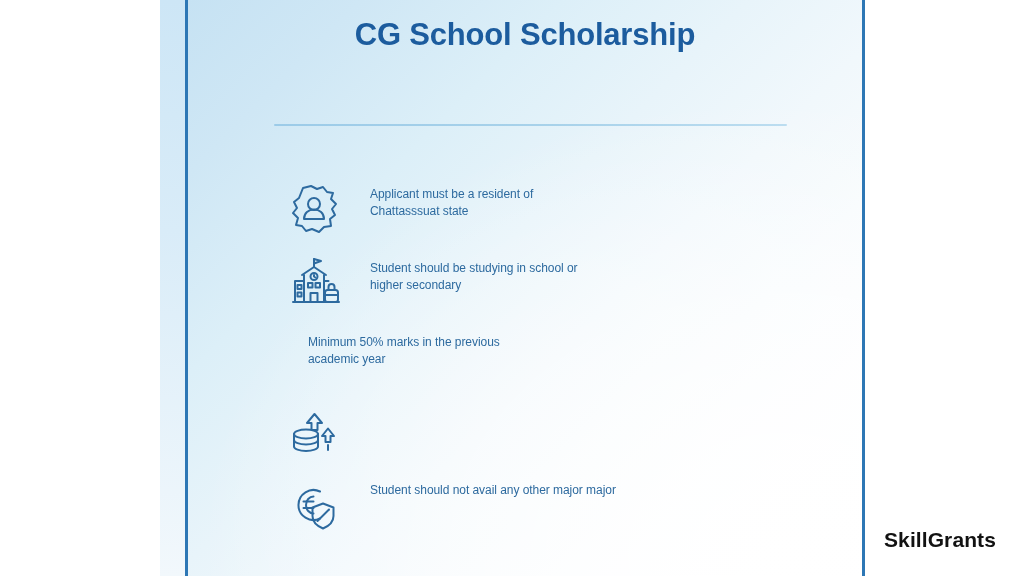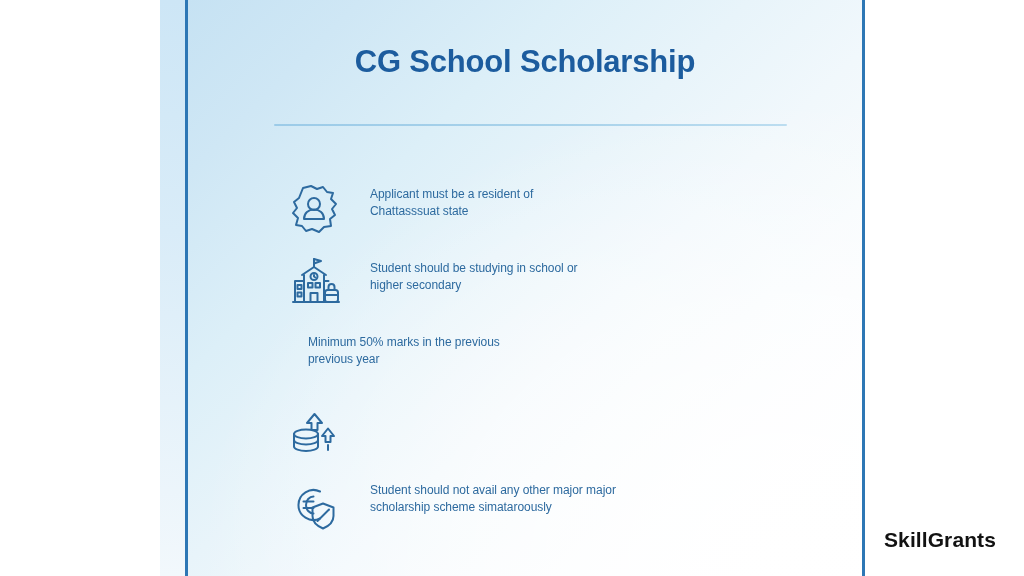--- a/index.html
+++ b/index.html
@@ -80,7 +80,6 @@
     font-weight: bold;
     line-height: 1.38;
     letter-spacing: -0.2px;
-    margin-top: 27px;
   }
   .title-line { display: block; }
 

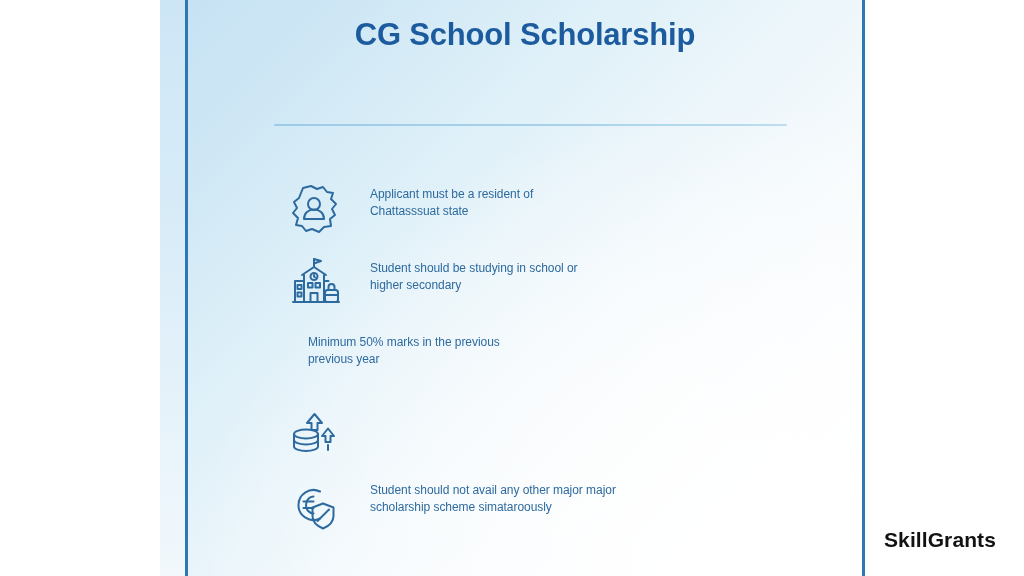--- a/index.html
+++ b/index.html
@@ -206,7 +206,7 @@
         <div class="row">
           <div class="row-text">
             <span class="tl">Minimum 50% marks in the previous</span>
-            <span class="tl">previous year</span>
+            <span class="tl">academic year</span>
           </div>
         </div>
 

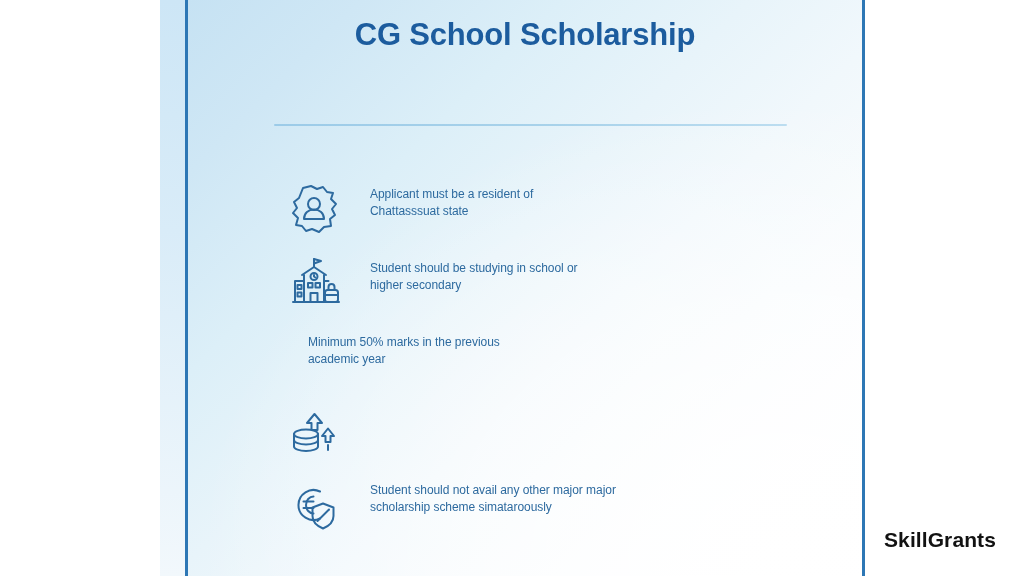--- a/index.html
+++ b/index.html
@@ -235,7 +235,6 @@
           </div>
           <div class="row-text">
             <span class="tl">Student should not avail any other major major</span>
-            <span class="tl">scholarship scheme simataroously</span>
           </div>
         </div>
 

